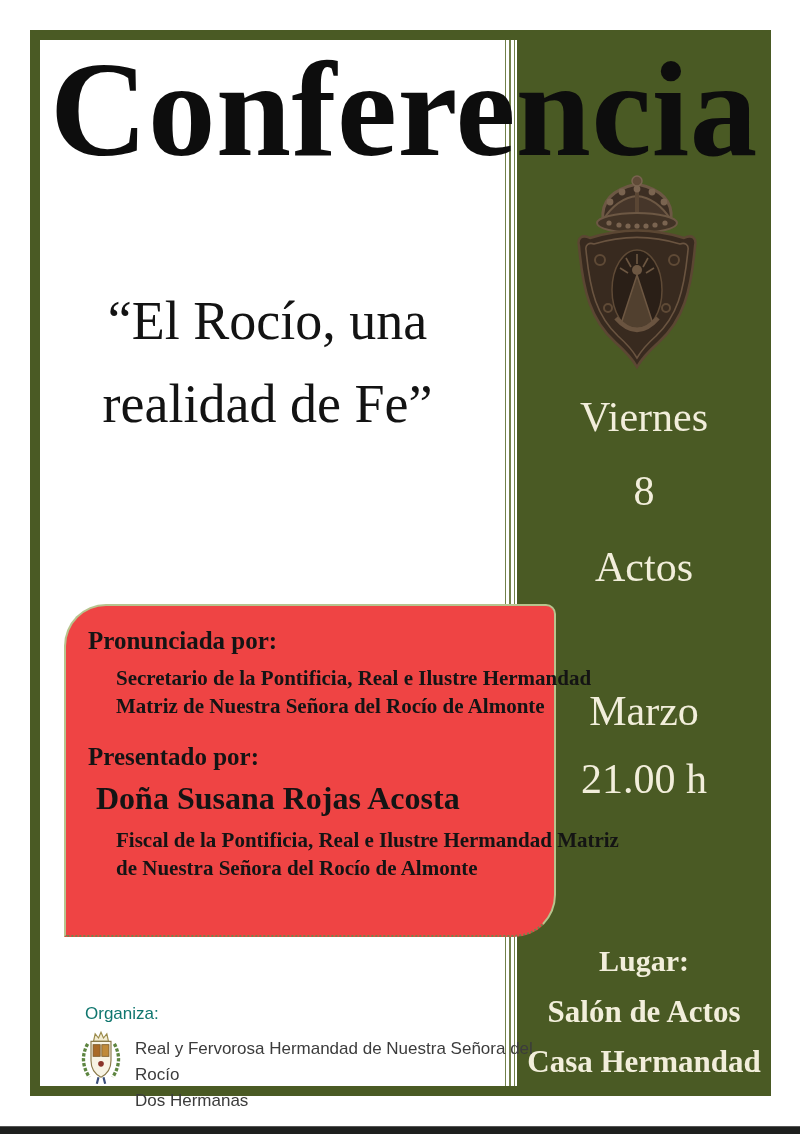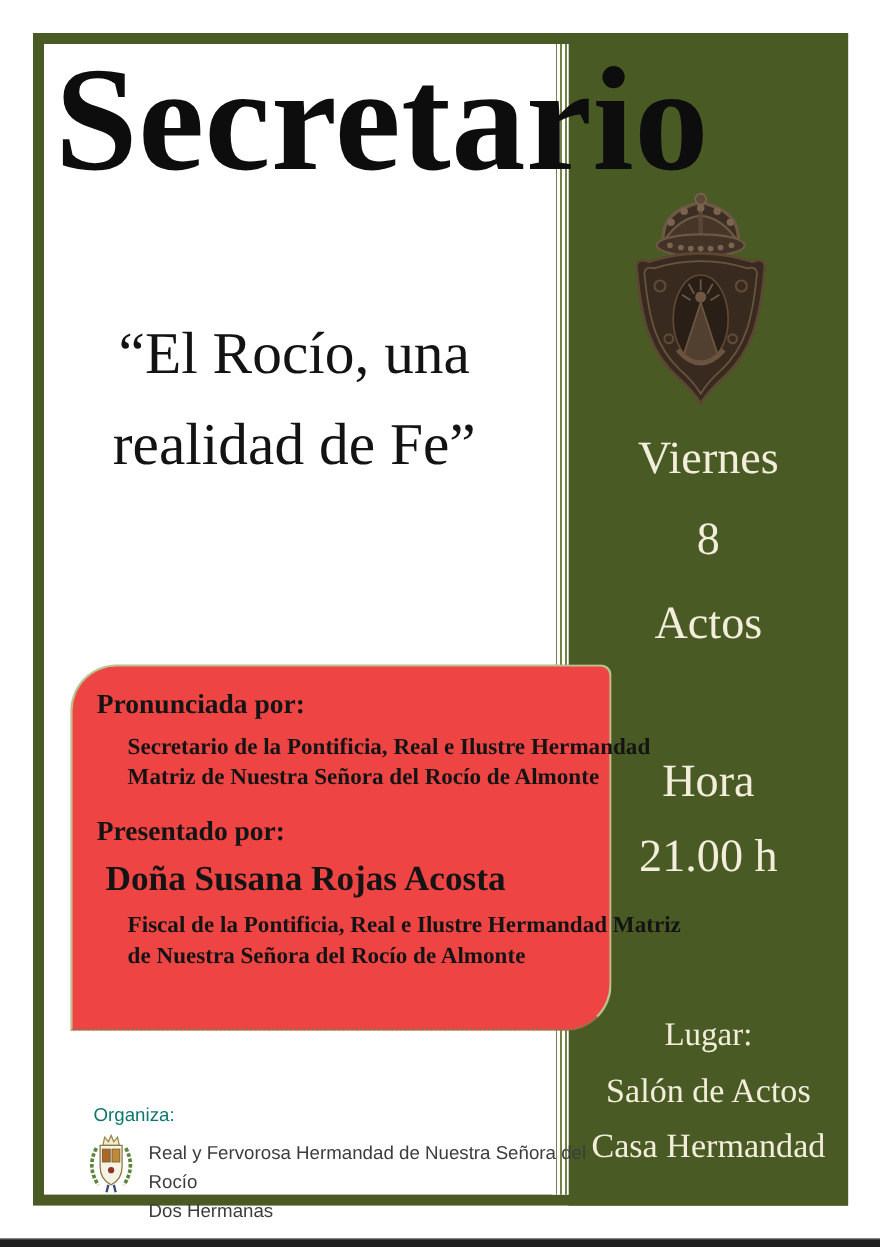--- a/index.html
+++ b/index.html
@@ -58,7 +58,7 @@
   <div class="stripes"></div>
   <div class="green-col"></div>
 
-  <div class="title">Secretario</div>
+  <div class="title">Conferencia</div>
 
   <div class="quote">
     <div>“El Rocío, una</div>

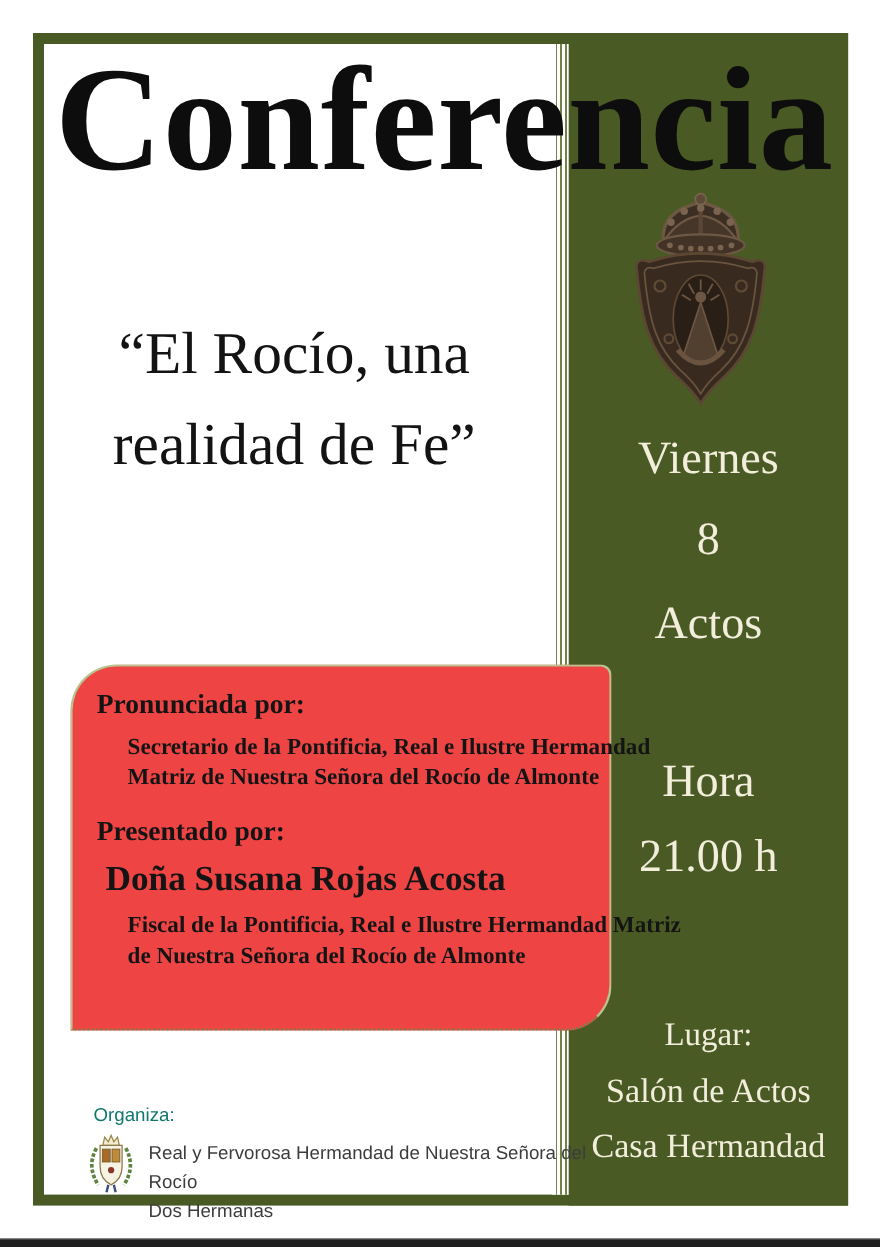--- a/index.html
+++ b/index.html
@@ -115,7 +115,7 @@
   <div class="gtext g42 t-day">Viernes</div>
   <div class="gtext g42 t-date">8</div>
   <div class="gtext g42 t-month">Actos</div>
-  <div class="gtext g42 t-hora">Hora</div>
+  <div class="gtext g42 t-hora">Marzo</div>
   <div class="gtext g42 t-time">21.00 h</div>
   <div class="gtext g31 t-lugar">Lugar:</div>
   <div class="gtext g31 t-venue1">Salón de Actos</div>

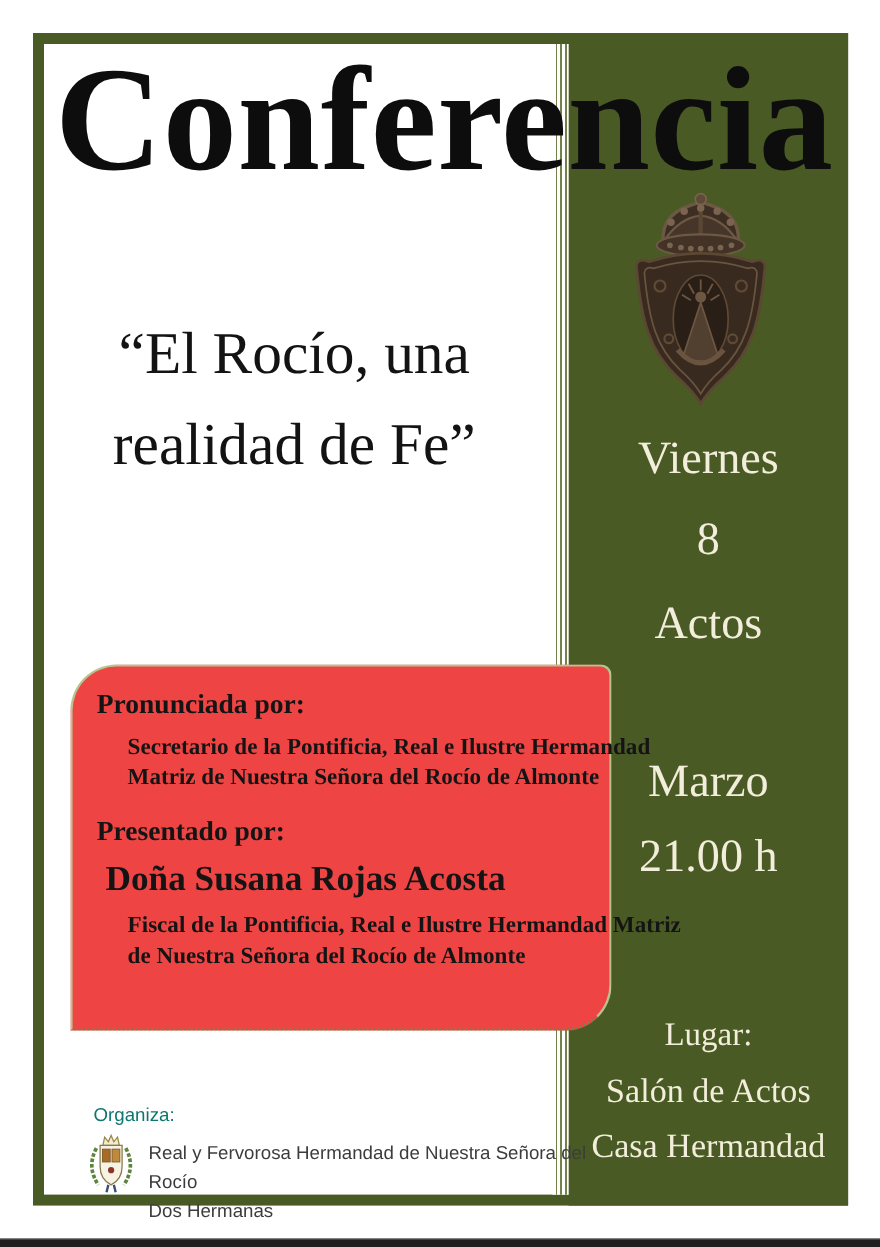--- a/index.html
+++ b/index.html
@@ -24,7 +24,7 @@
   
   .gtext{position:absolute;left:517px;width:254px;text-align:center;color:#f2eedb;z-index:6;}
   .g42{font-size:42px;line-height:1;}
-  .g31{font-size:31px;line-height:1;font-weight:normal;}
+  .g31{font-size:31px;line-height:1;font-weight:bold;margin-top:20px;}
   .t-day{top:396px;} .t-date{top:470px;} .t-month{top:546px;}
   .t-hora{top:690px;} .t-time{top:758px;}
   .t-lugar{top:926px;font-size:30px;} .t-venue1{top:976px;} .t-venue2{top:1026px;}

